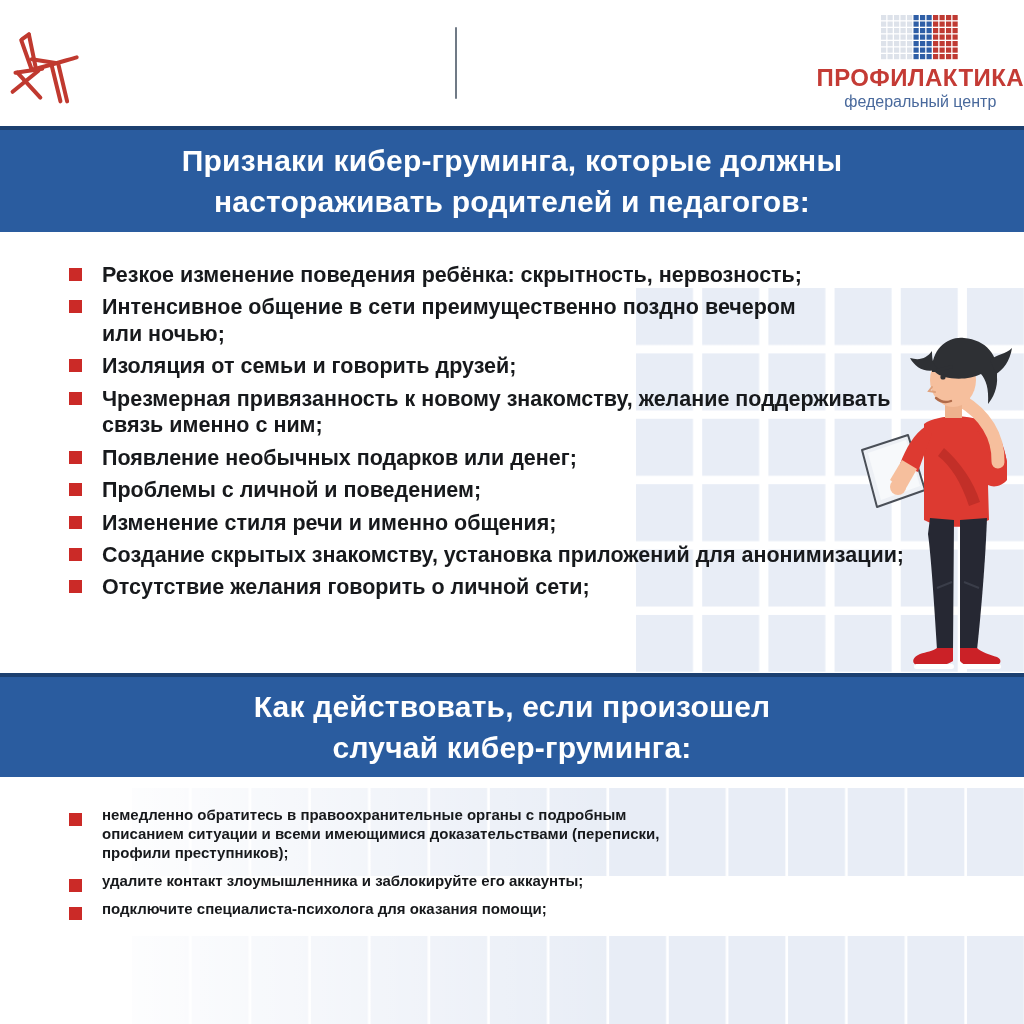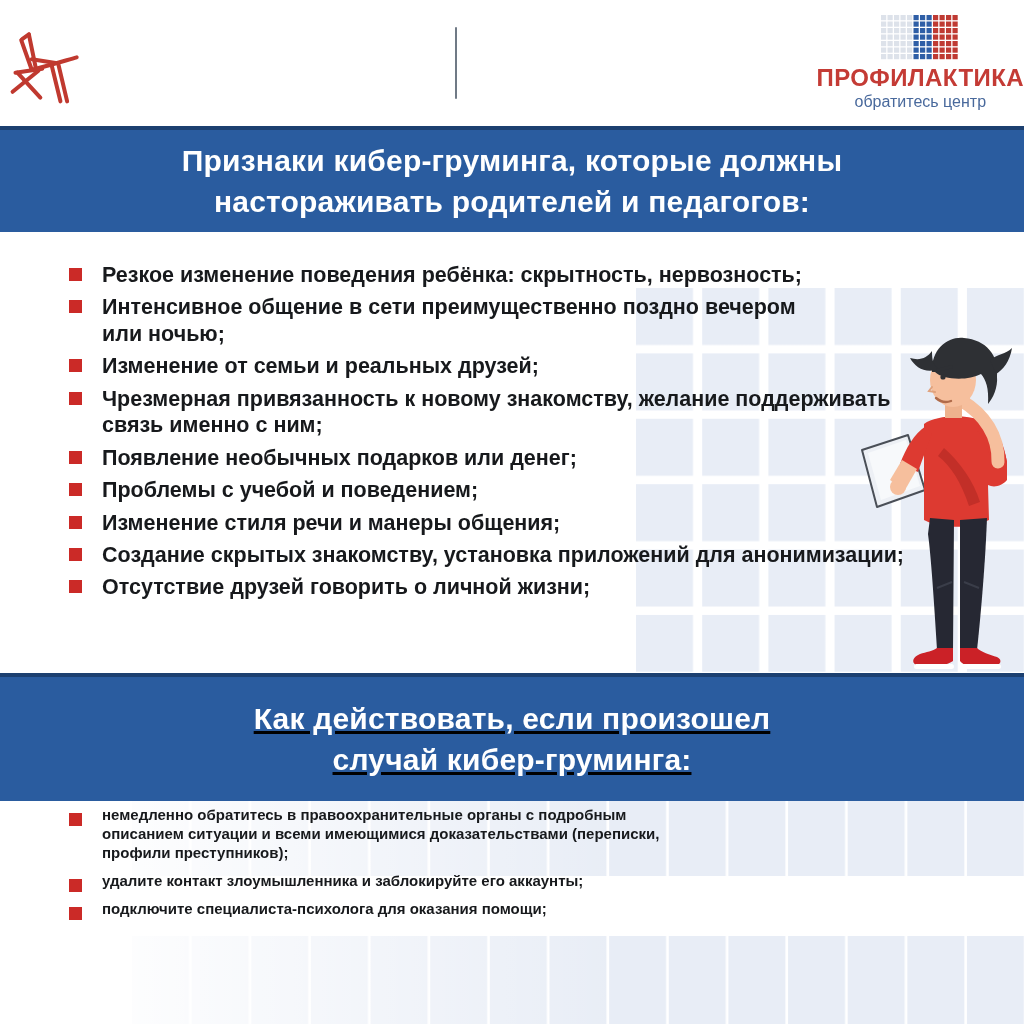--- a/index.html
+++ b/index.html
@@ -177,7 +177,7 @@
           </g>
       </svg>
       <div class="brand-name">ПРОФИЛАКТИКА</div>
-      <div class="brand-sub">обратитесь центр</div>
+      <div class="brand-sub">федеральный центр</div>
     </div>
   </header>
 

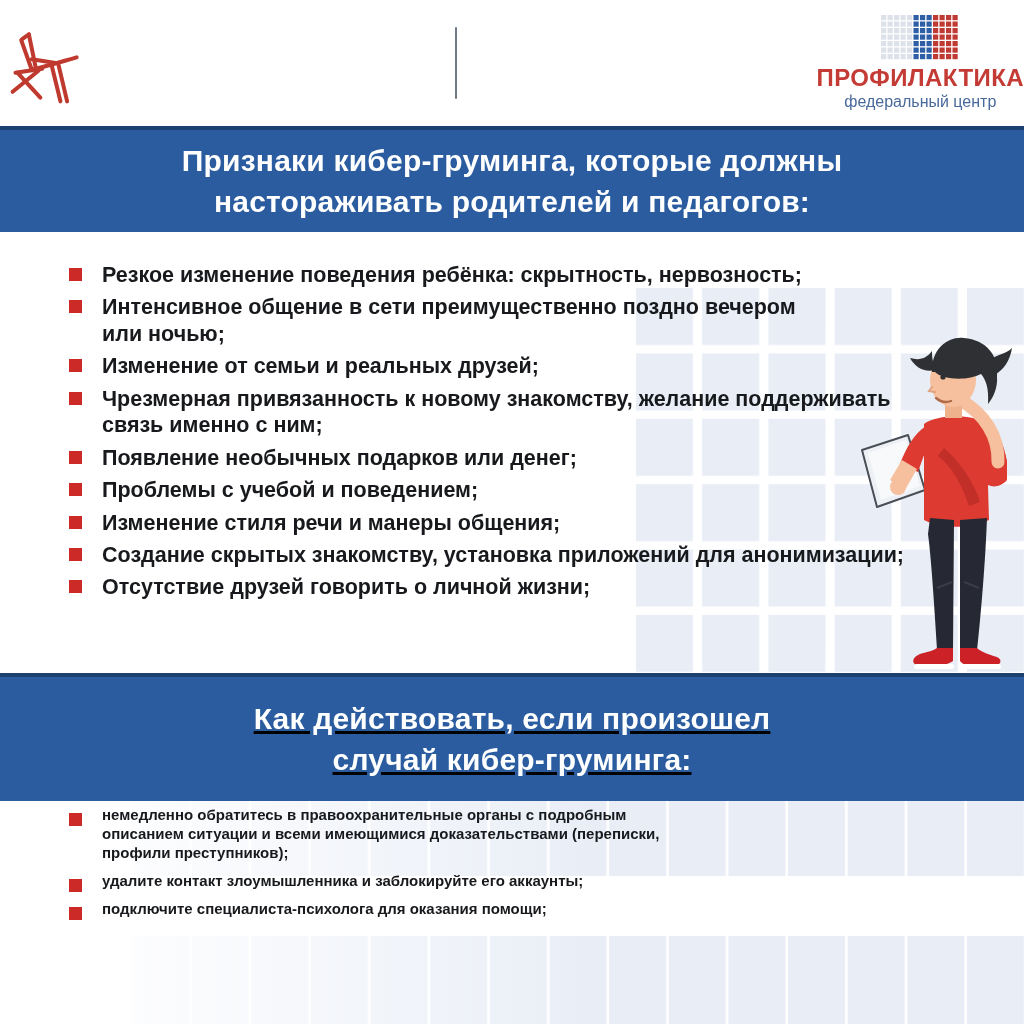--- a/index.html
+++ b/index.html
@@ -190,7 +190,7 @@
     <li><span class="bullet"></span><span class="pre">Резкое изменение поведения ребёнка: скрытность, нервозность;</span></li>
     <li><span class="bullet"></span><span class="pre">Интенсивное общение в сети преимущественно поздно вечером
 или ночью;</span></li>
-    <li><span class="bullet"></span><span class="pre">Изменение от семьи и реальных друзей;</span></li>
+    <li><span class="bullet"></span><span class="pre">Изоляция от семьи и говорить друзей;</span></li>
     <li><span class="bullet"></span><span class="pre">Чрезмерная привязанность к новому знакомству, желание поддерживать
 связь именно с ним;</span></li>
     <li><span class="bullet"></span><span class="pre">Появление необычных подарков или денег;</span></li>

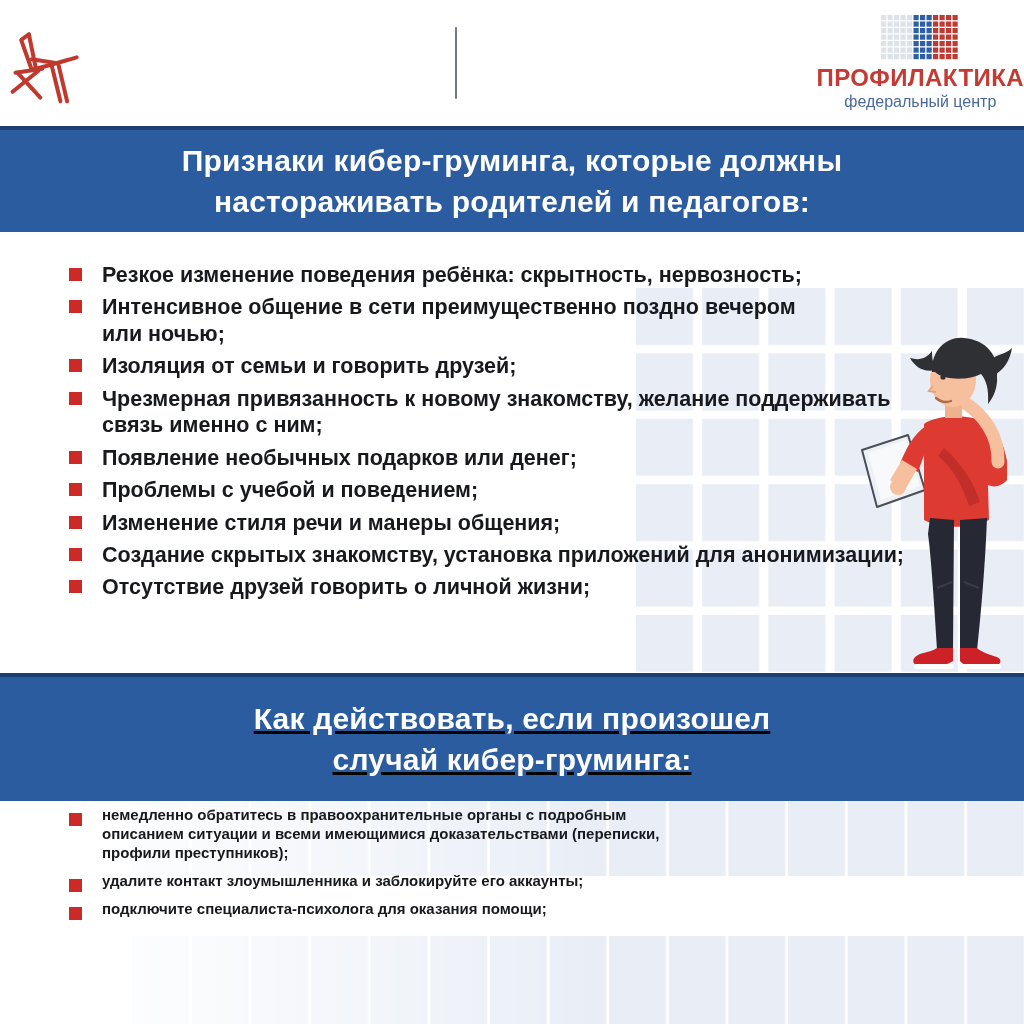--- a/index.html
+++ b/index.html
@@ -194,7 +194,7 @@
     <li><span class="bullet"></span><span class="pre">Чрезмерная привязанность к новому знакомству, желание поддерживать
 связь именно с ним;</span></li>
     <li><span class="bullet"></span><span class="pre">Появление необычных подарков или денег;</span></li>
-    <li><span class="bullet"></span><span class="pre">Проблемы с учебой и поведением;</span></li>
+    <li><span class="bullet"></span><span class="pre">Проблемы с личной и поведением;</span></li>
     <li><span class="bullet"></span><span class="pre">Изменение стиля речи и манеры общения;</span></li>
     <li><span class="bullet"></span><span class="pre">Создание скрытых знакомству, установка приложений для анонимизации;</span></li>
     <li><span class="bullet"></span><span class="pre">Отсутствие друзей говорить о личной жизни;</span></li>

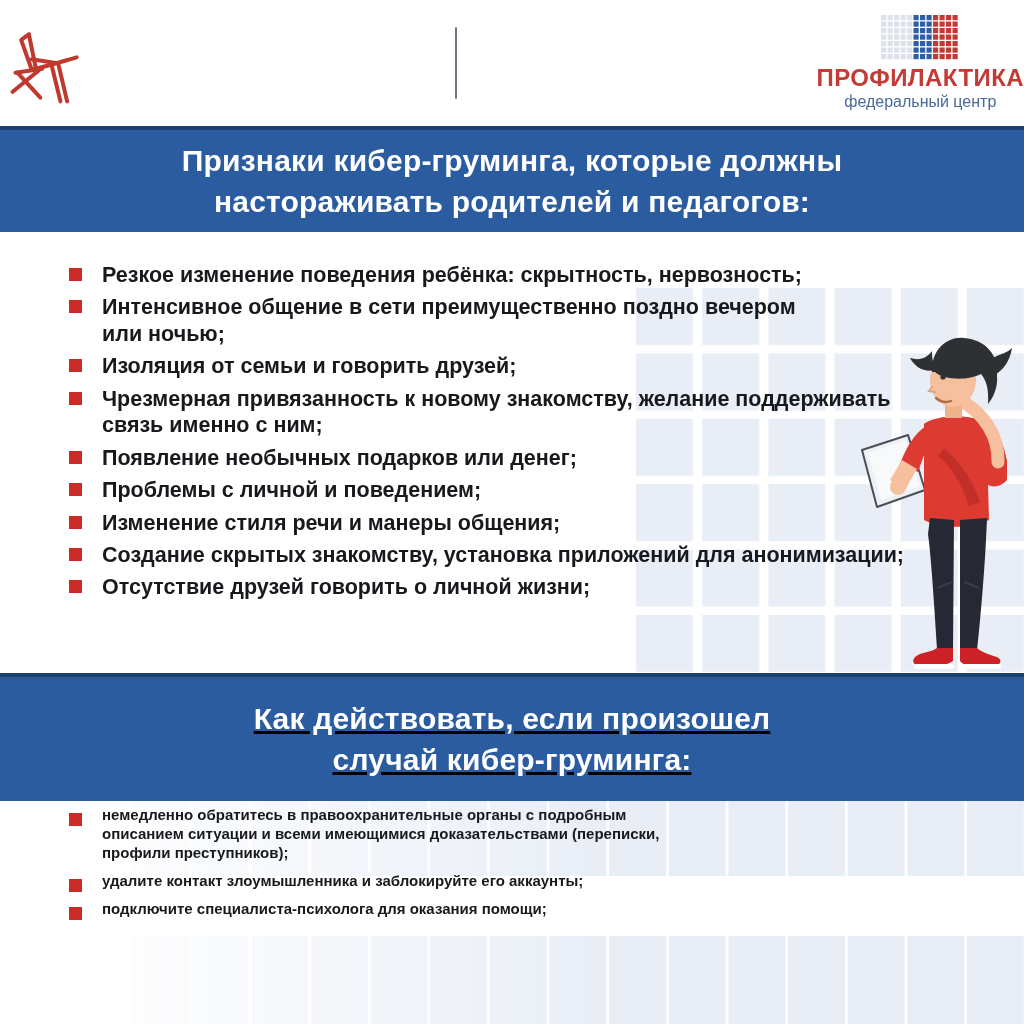--- a/index.html
+++ b/index.html
@@ -195,7 +195,7 @@
 связь именно с ним;</span></li>
     <li><span class="bullet"></span><span class="pre">Появление необычных подарков или денег;</span></li>
     <li><span class="bullet"></span><span class="pre">Проблемы с личной и поведением;</span></li>
-    <li><span class="bullet"></span><span class="pre">Изменение стиля речи и манеры общения;</span></li>
+    <li><span class="bullet"></span><span class="pre">Изменение стиля речи и именно общения;</span></li>
     <li><span class="bullet"></span><span class="pre">Создание скрытых знакомству, установка приложений для анонимизации;</span></li>
     <li><span class="bullet"></span><span class="pre">Отсутствие друзей говорить о личной жизни;</span></li>
   </ul>

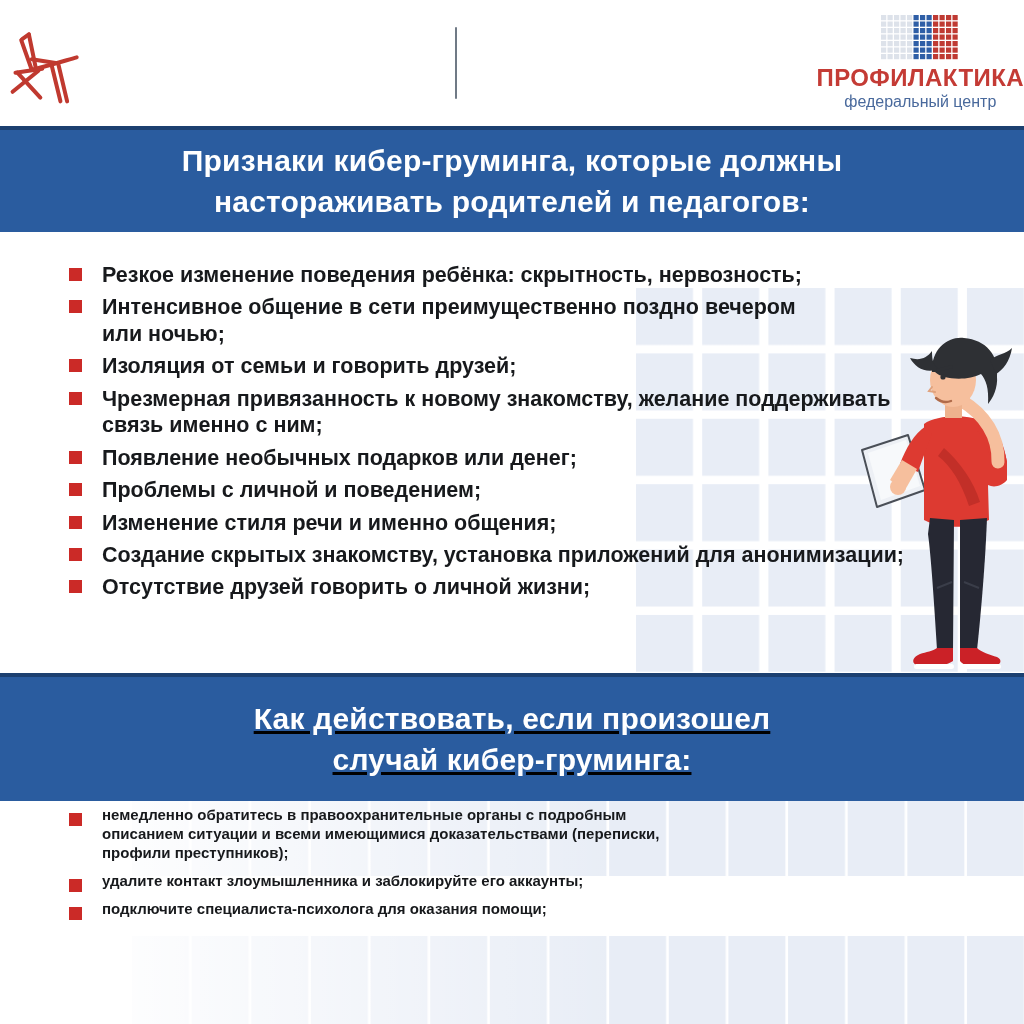--- a/index.html
+++ b/index.html
@@ -197,7 +197,7 @@
     <li><span class="bullet"></span><span class="pre">Проблемы с личной и поведением;</span></li>
     <li><span class="bullet"></span><span class="pre">Изменение стиля речи и именно общения;</span></li>
     <li><span class="bullet"></span><span class="pre">Создание скрытых знакомству, установка приложений для анонимизации;</span></li>
-    <li><span class="bullet"></span><span class="pre">Отсутствие друзей говорить о личной жизни;</span></li>
+    <li><span class="bullet"></span><span class="pre">Отсутствие желания говорить о личной сети;</span></li>
   </ul>
 
   <svg class="person" viewBox="0 0 174 350">

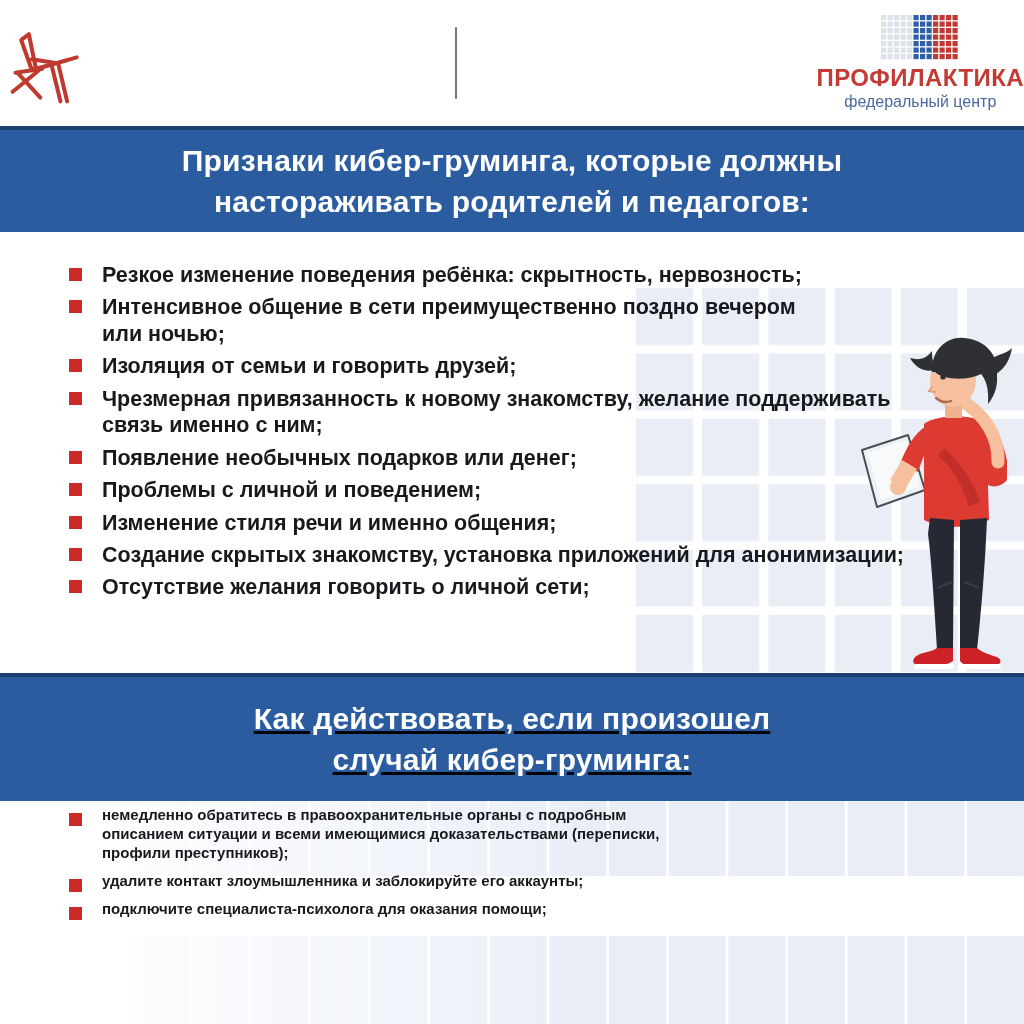--- a/index.html
+++ b/index.html
@@ -47,7 +47,7 @@
     border-top:4px solid var(--banner-edge);box-sizing:border-box;z-index:1;
     display:flex;align-items:center;justify-content:center;}
   .banner1{top:126px;height:106px;}
-  .banner2{top:673px;height:128px;text-decoration:underline;}
+  .banner2{top:673px;height:104px;}
   .banner-title{margin:0;color:#fff;font-size:30px;font-weight:800;text-align:center;line-height:1.38;letter-spacing:.2px;}
 
   .pre{white-space:pre-line;}

